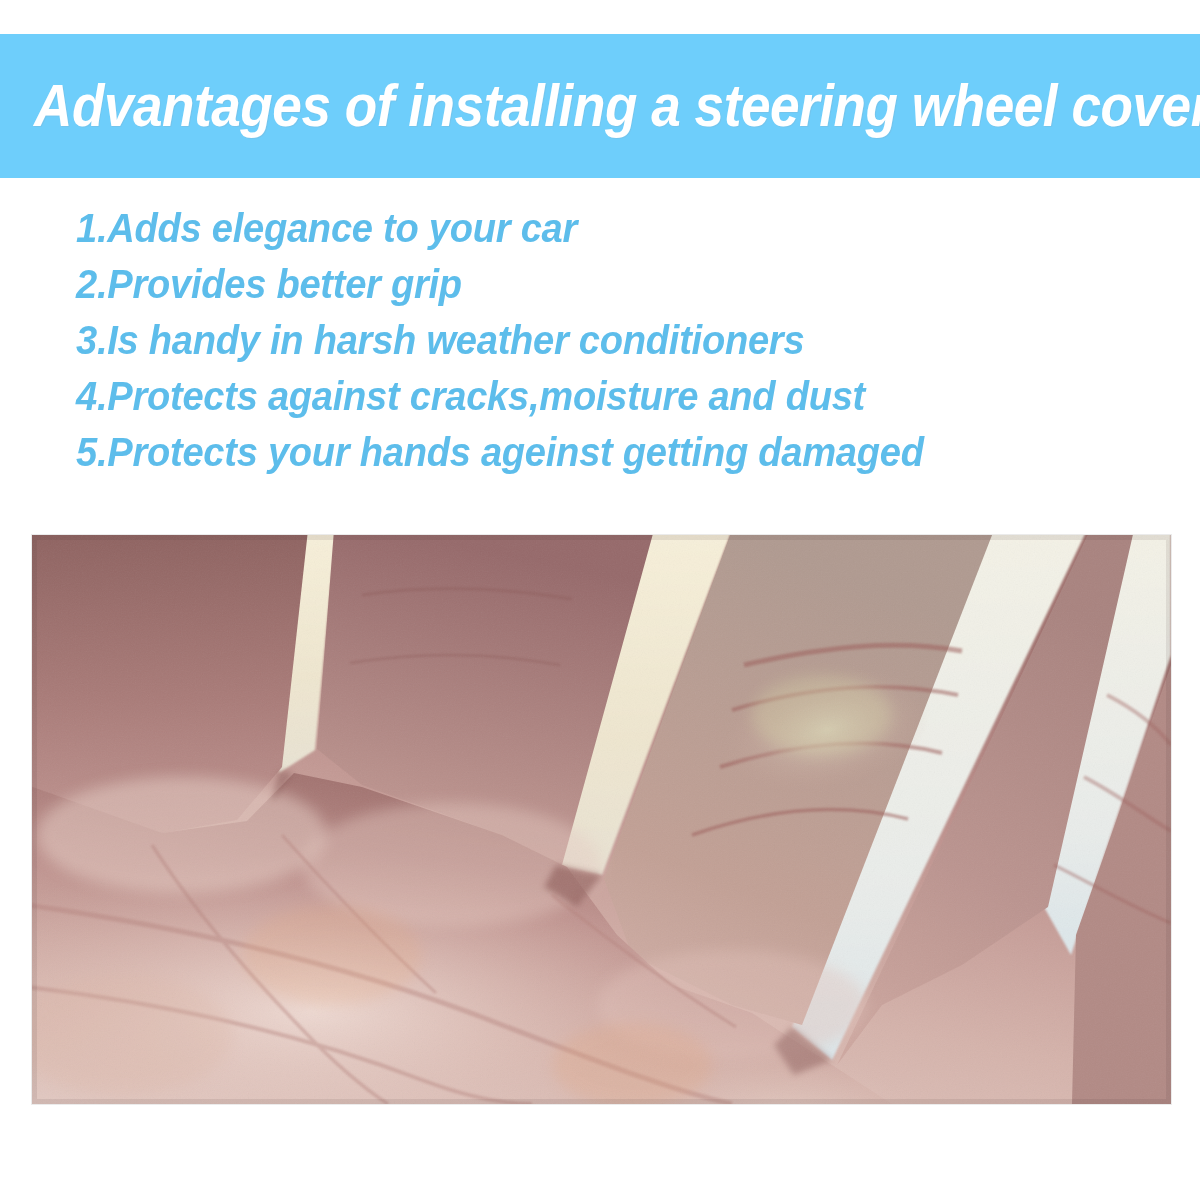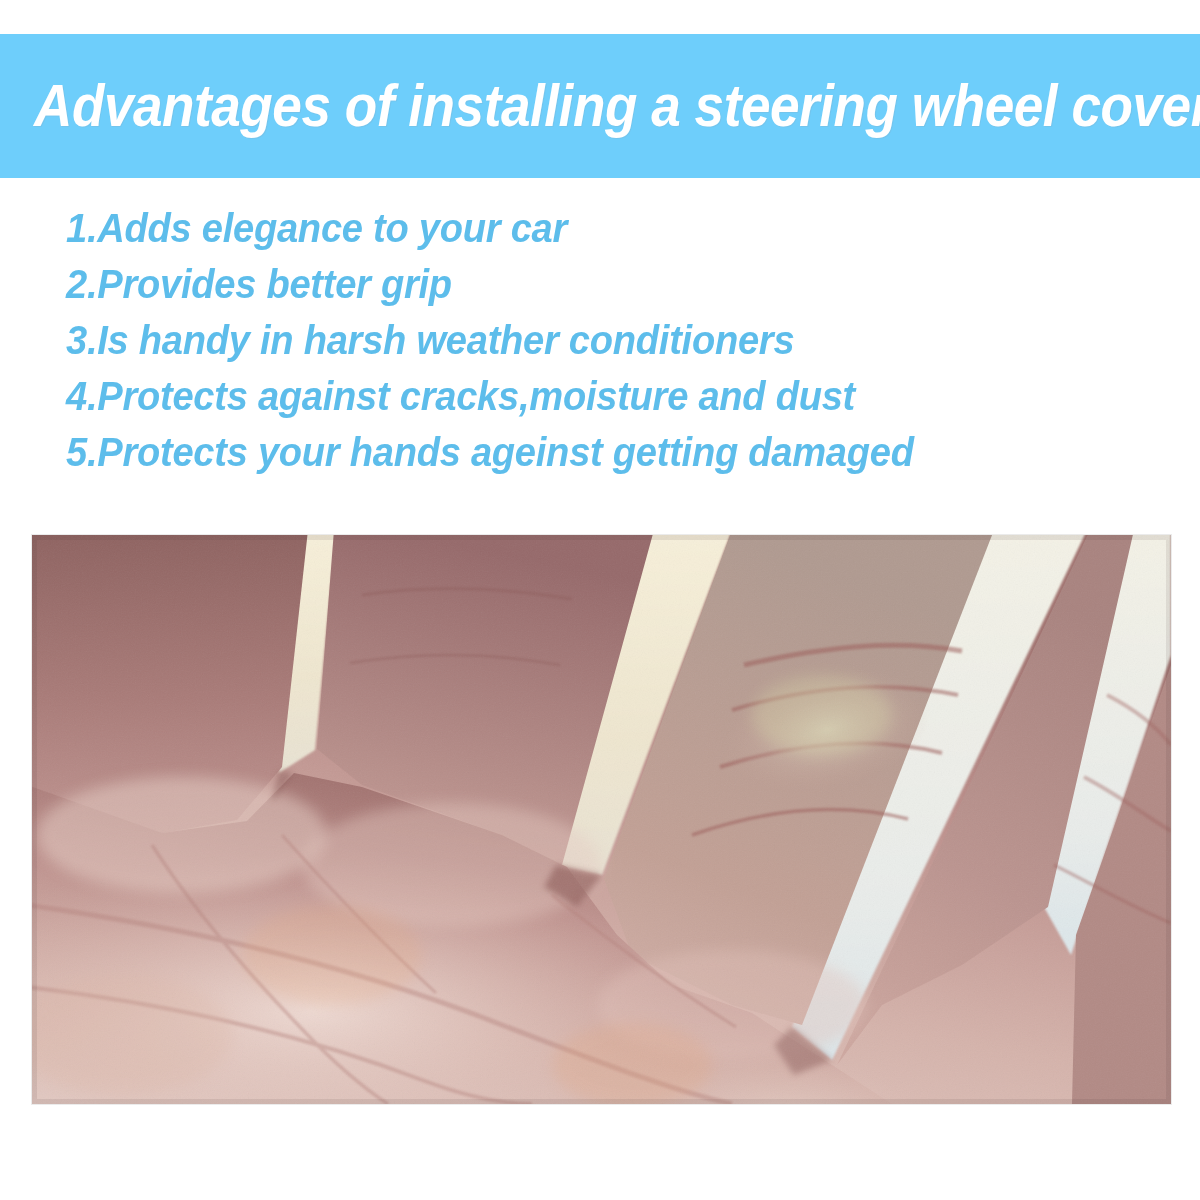--- a/index.html
+++ b/index.html
@@ -54,7 +54,7 @@
   
   #feature-list {
     position: absolute;
-    left: 66px;
+    left: 76px;
     top: 200px;
     width: 1100px;
   }

